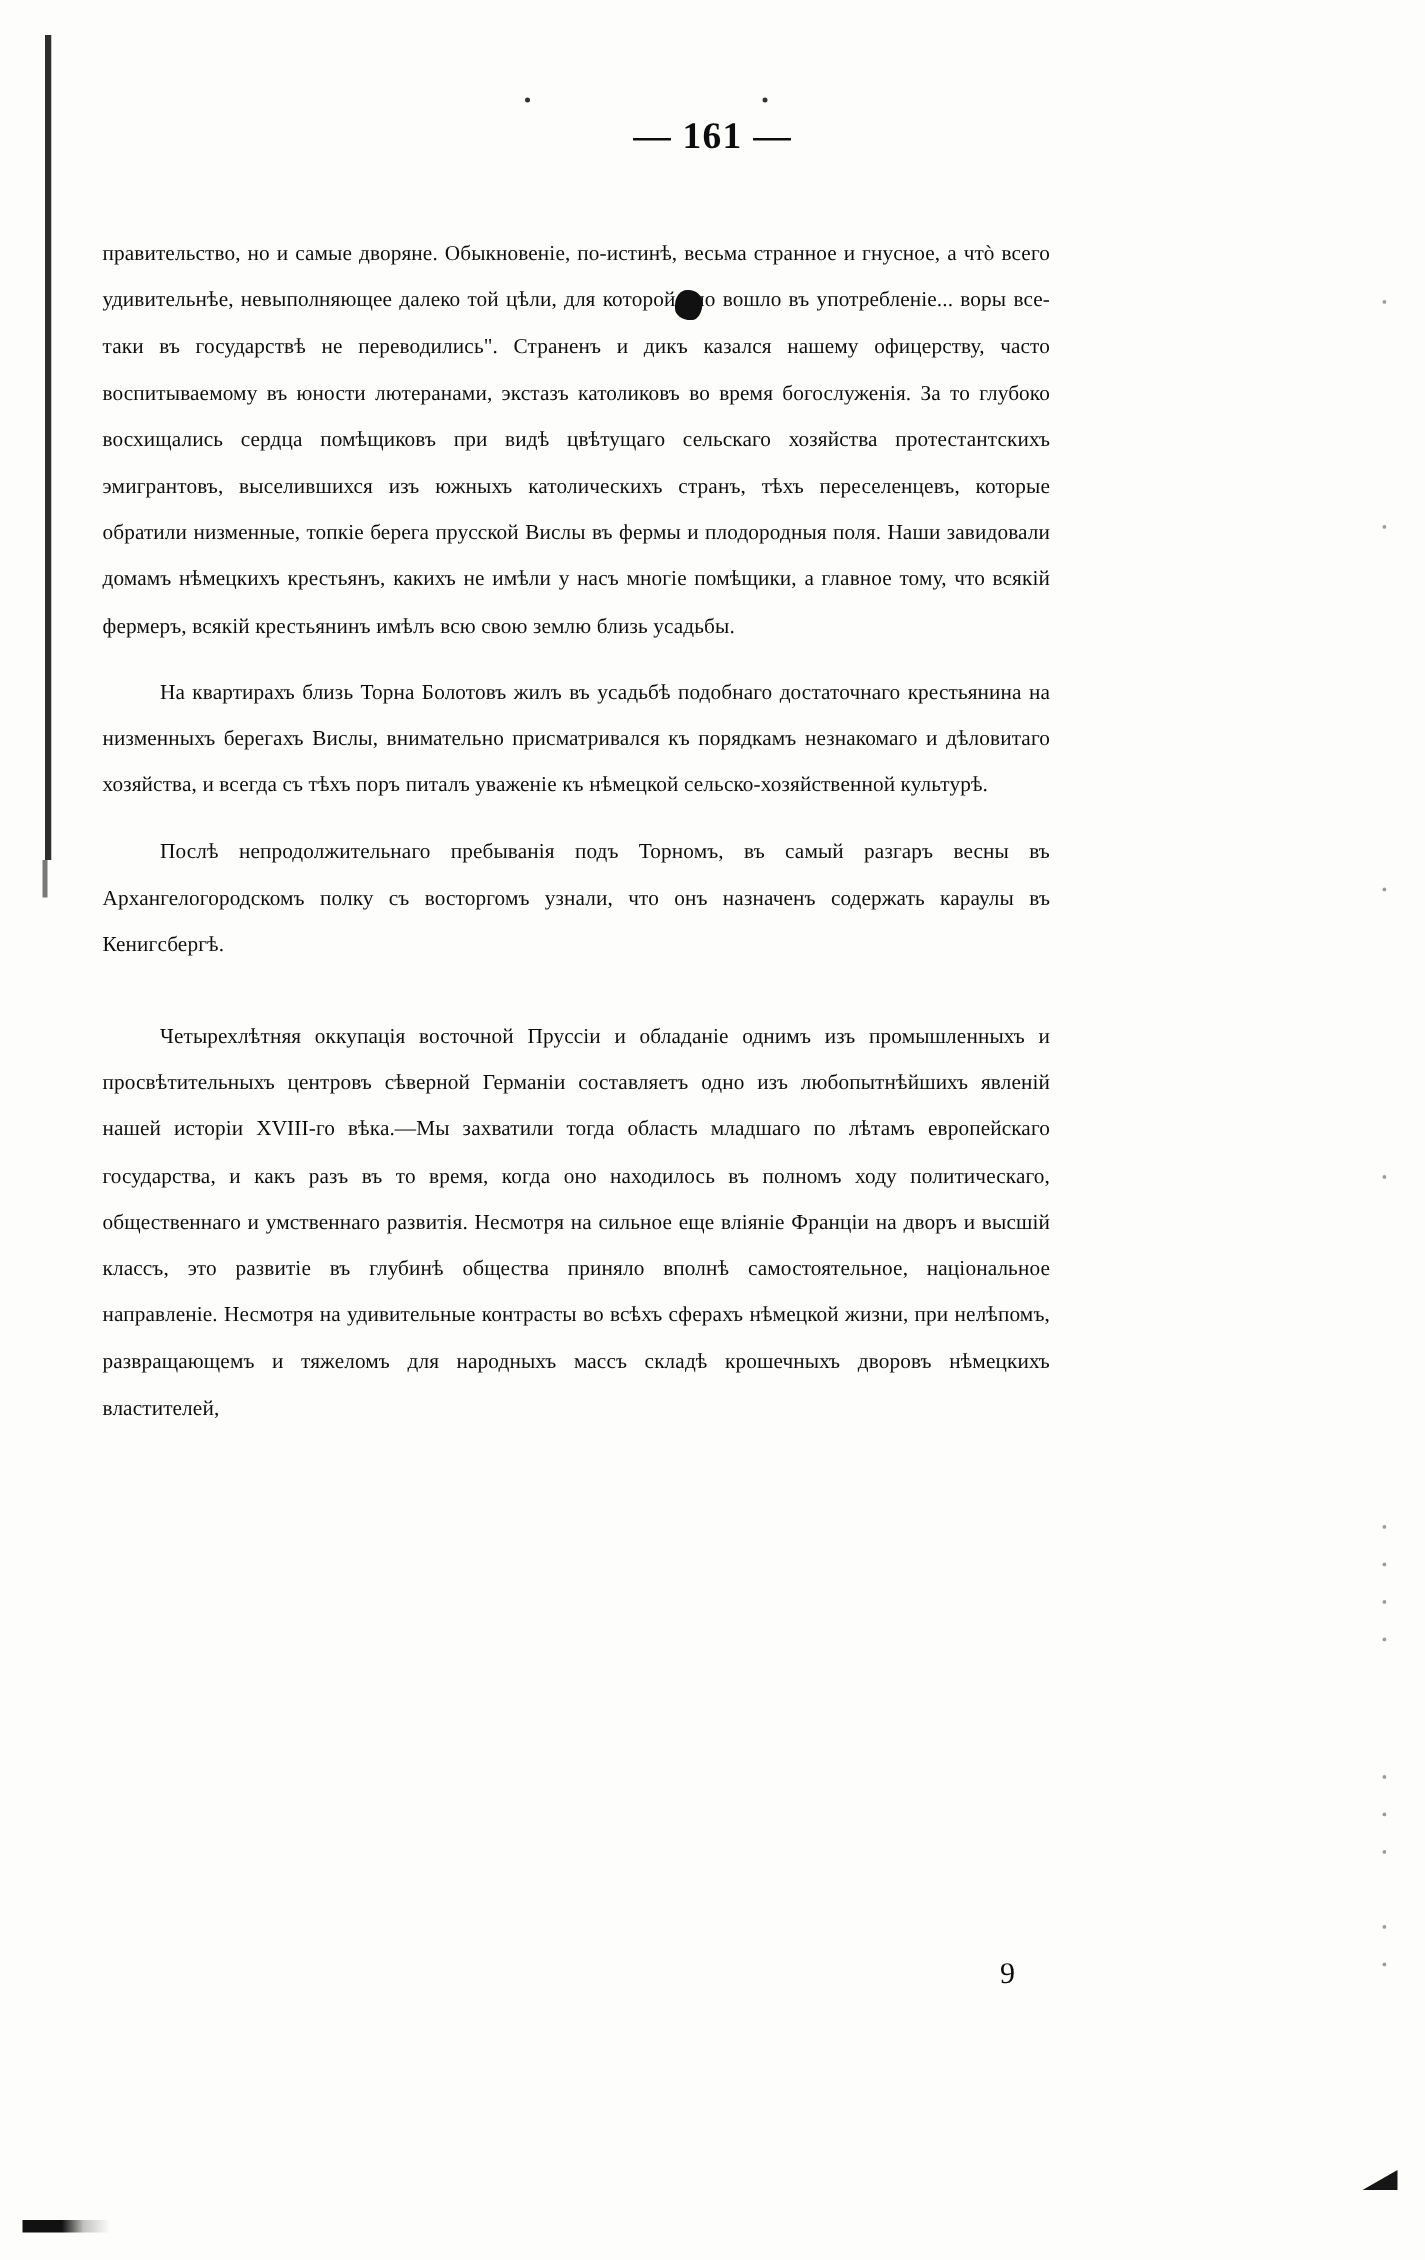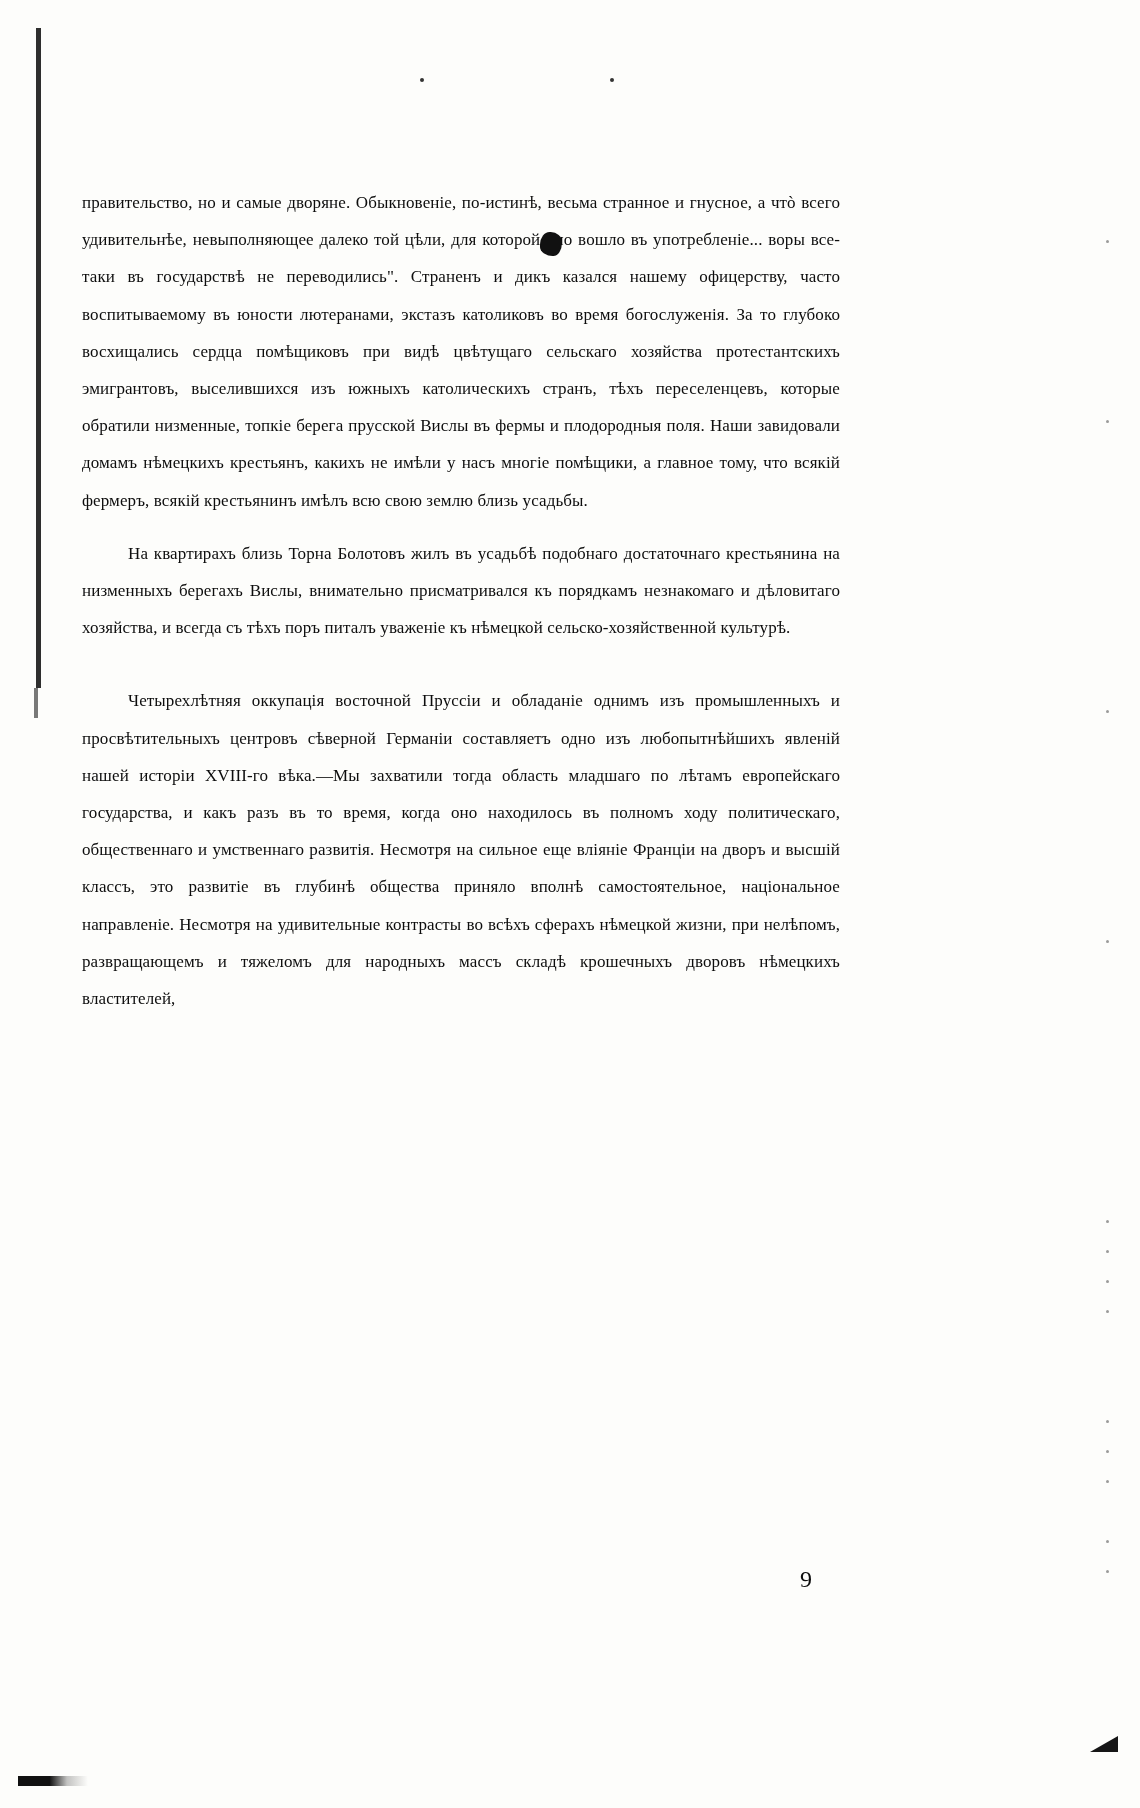--- a/index.html
+++ b/index.html
@@ -168,6 +168,7 @@
     <i style="top:1330px"></i>
   </div>
 
+  <div class="page-number">— 161 —</div>
 
   <div class="text-block">
     <p class="para">правительство, но и самые дворяне. Обыкновеніе, по-истинѣ, весьма странное и гнусное, а чтò всего удивительнѣе, невыполняющее далеко той цѣли, для которой оно вошло въ употребленіе... воры все-таки въ государствѣ не переводились". Страненъ и дикъ казался нашему офицерству, часто воспитываемому въ юности лютеранами, экстазъ католиковъ во время богослуженія. За то глубоко восхищались сердца помѣщиковъ при видѣ цвѣтущаго сельскаго хозяйства протестантскихъ эмигрантовъ, выселившихся изъ южныхъ католическихъ странъ, тѣхъ переселенцевъ, которые обратили низменные, топкіе берега прусской Вислы въ фермы и плодородныя поля. Наши завидовали домамъ нѣмецкихъ крестьянъ, какихъ не имѣли у насъ многіе помѣщики, а главное тому, что всякій фермеръ, всякій крестьянинъ имѣлъ всю свою землю близь усадьбы.</p>

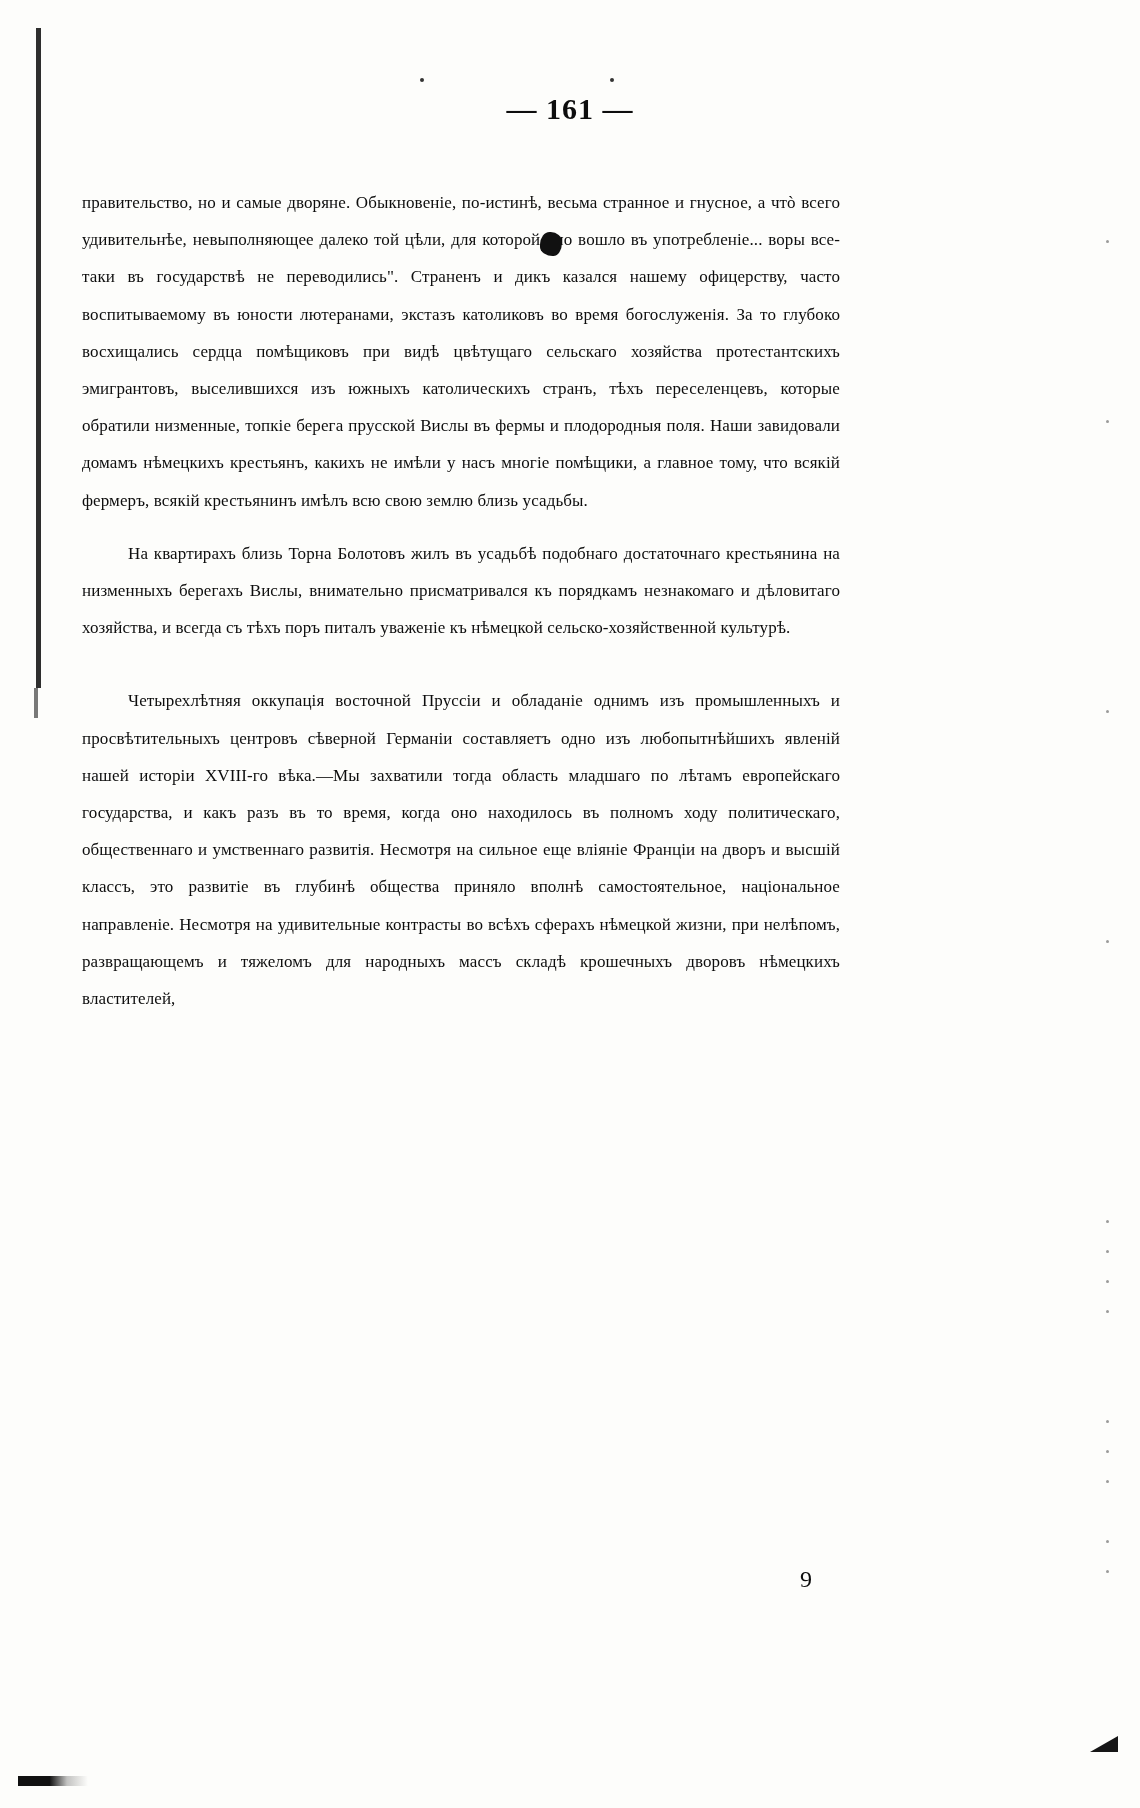--- a/index.html
+++ b/index.html
@@ -173,6 +173,7 @@
   <div class="text-block">
     <p class="para">правительство, но и самые дворяне. Обыкновеніе, по-истинѣ, весьма странное и гнусное, а чтò всего удивительнѣе, невыполняющее далеко той цѣли, для которой оно вошло въ употребленіе... воры все-таки въ государствѣ не переводились". Страненъ и дикъ казался нашему офицерству, часто воспитываемому въ юности лютеранами, экстазъ католиковъ во время богослуженія. За то глубоко восхищались сердца помѣщиковъ при видѣ цвѣтущаго сельскаго хозяйства протестантскихъ эмигрантовъ, выселившихся изъ южныхъ католическихъ странъ, тѣхъ переселенцевъ, которые обратили низменные, топкіе берега прусской Вислы въ фермы и плодородныя поля. Наши завидовали домамъ нѣмецкихъ крестьянъ, какихъ не имѣли у насъ многіе помѣщики, а главное тому, что всякій фермеръ, всякій крестьянинъ имѣлъ всю свою землю близь усадьбы.</p>
     <p class="para indent">На квартирахъ близь Торна Болотовъ жилъ въ усадьбѣ подобнаго достаточнаго крестьянина на низменныхъ берегахъ Вислы, внимательно присматривался къ порядкамъ незнакомаго и дѣловитаго хозяйства, и всегда съ тѣхъ поръ питалъ уваженіе къ нѣмецкой сельско-хозяйственной культурѣ.</p>
+    <p class="para indent">Послѣ непродолжительнаго пребыванія подъ Торномъ, въ самый разгаръ весны въ Архангелогородскомъ полку съ восторгомъ узнали, что онъ назначенъ содержать караулы въ Кенигсбергѣ.</p>
     <p class="para indent gap-before">Четырехлѣтняя оккупація восточной Пруссіи и обладаніе однимъ изъ промышленныхъ и просвѣтительныхъ центровъ сѣверной Германіи составляетъ одно изъ любопытнѣйшихъ явленій нашей исторіи XVIII-го вѣка.—Мы захватили тогда область младшаго по лѣтамъ европейскаго государства, и какъ разъ въ то время, когда оно находилось въ полномъ ходу политическаго, общественнаго и умственнаго развитія. Несмотря на сильное еще вліяніе Франціи на дворъ и высшій классъ, это развитіе въ глубинѣ общества приняло вполнѣ самостоятельное, національное направленіе. Несмотря на удивительные контрасты во всѣхъ сферахъ нѣмецкой жизни, при нелѣпомъ, развращающемъ и тяжеломъ для народныхъ массъ складѣ крошечныхъ дворовъ нѣмецкихъ властителей,</p>
   </div>
 

